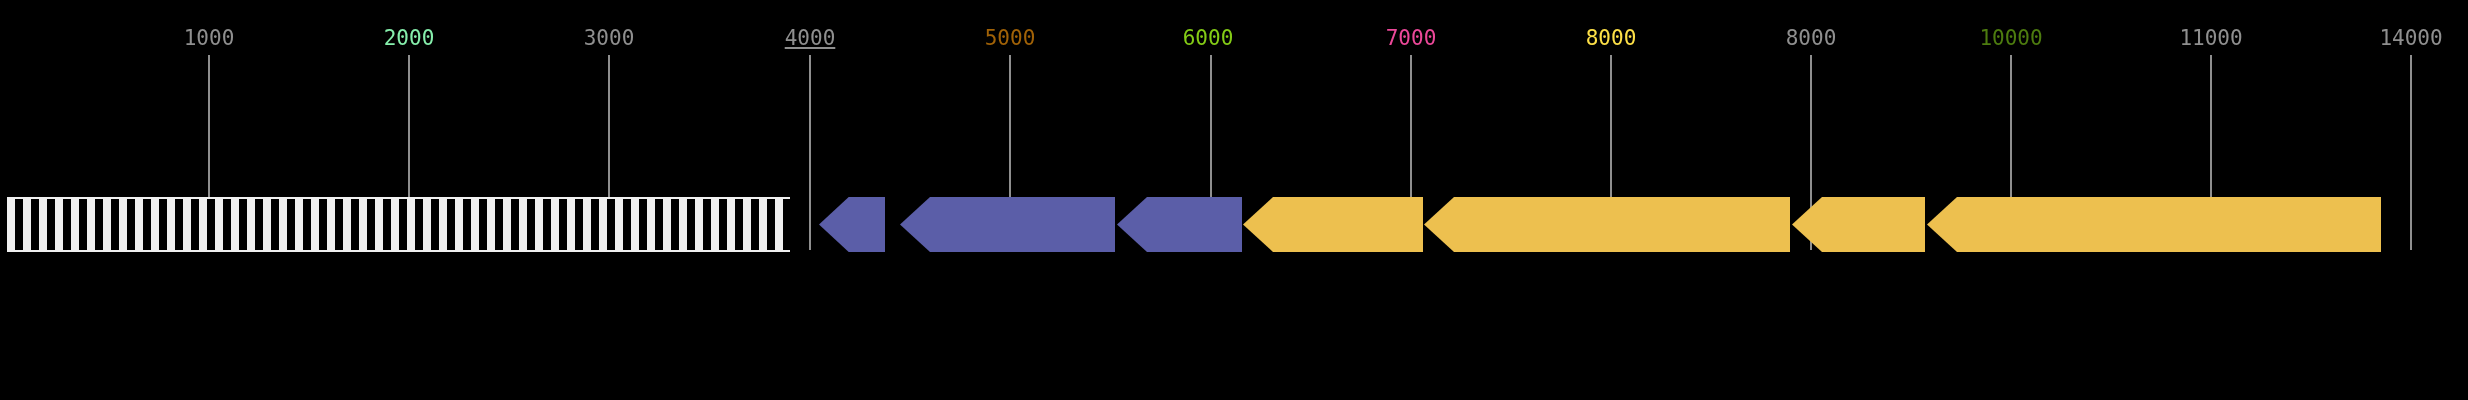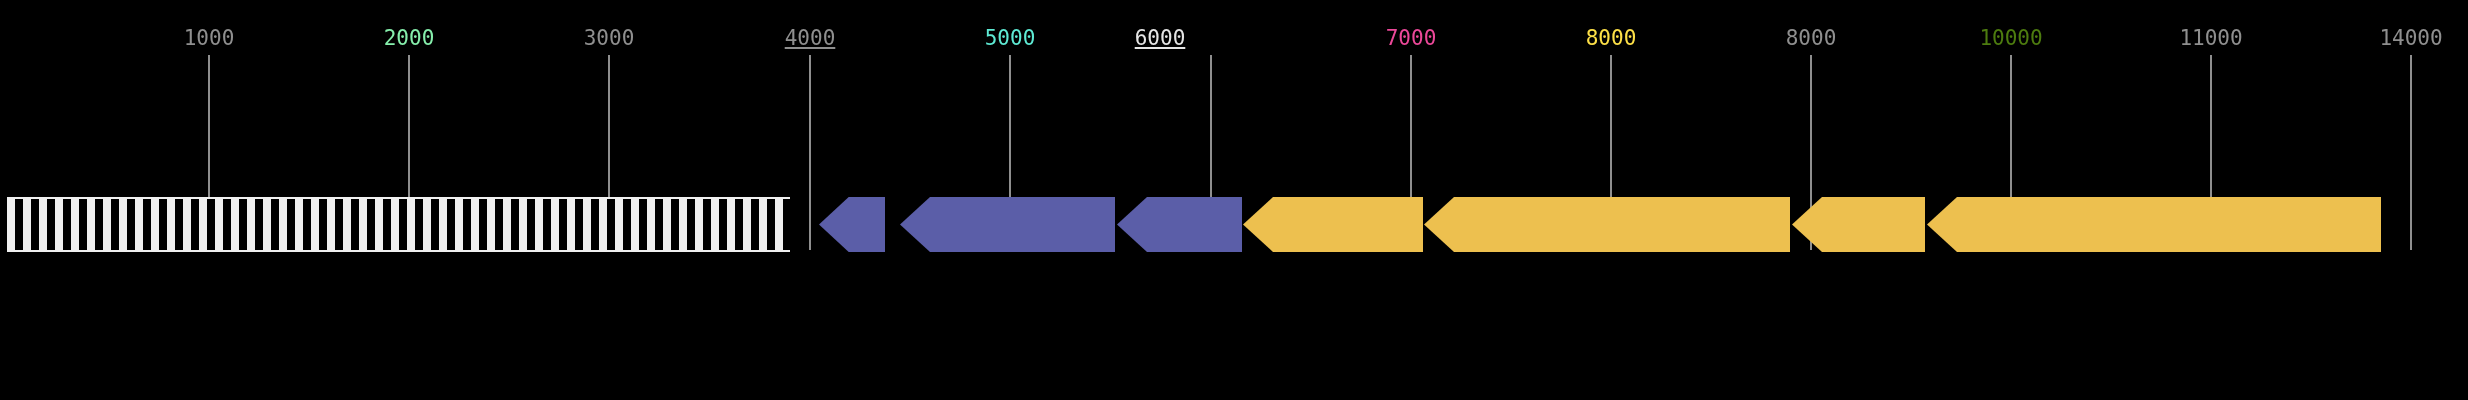--- a/index.html
+++ b/index.html
@@ -69,7 +69,7 @@
         <div class="tick-label" style="left: 409px; color: #86efac;">2000</div>
         <div class="tick-label" style="left: 609px; color: rgb(143, 143, 143);">3000</div>
         <div class="tick-label" style="left: 810px; color: rgb(143, 143, 143); text-decoration: underline;">4000</div>
-        <div class="tick-label" style="left: 1010px; color: #5eead4;">5000</div>
+        <div class="tick-label" style="left: 1010px; color: #a16207;">5000</div>
         <div class="tick-label" style="left: 1160px; color: #e5e5e5; text-decoration: underline;">6000</div>
         <div class="tick-label" style="left: 1411px; color: #ec4899;">7000</div>
         <div class="tick-label" style="left: 1611px; color: #fde047;">8000</div>

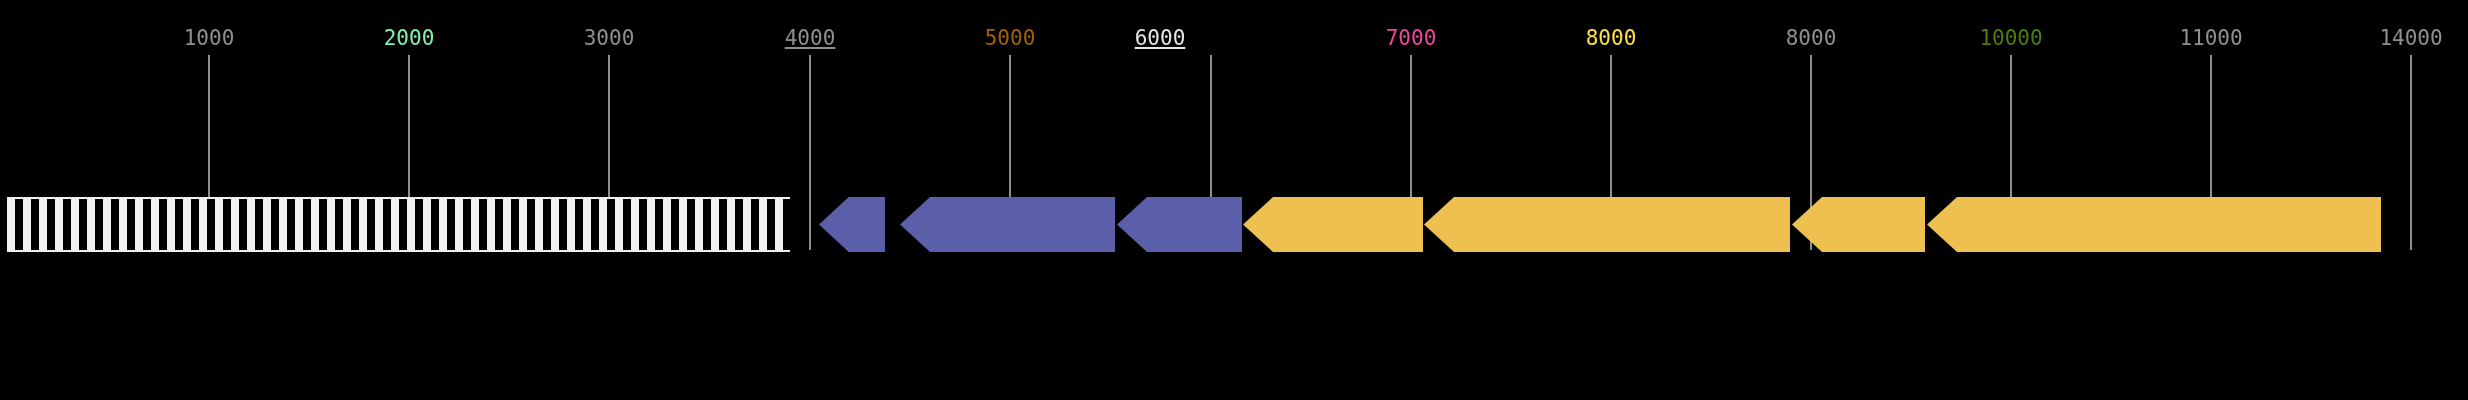--- a/index.html
+++ b/index.html
@@ -70,7 +70,7 @@
         <div class="tick-label" style="left: 609px; color: rgb(143, 143, 143);">3000</div>
         <div class="tick-label" style="left: 810px; color: rgb(143, 143, 143); text-decoration: underline;">4000</div>
         <div class="tick-label" style="left: 1010px; color: #a16207;">5000</div>
-        <div class="tick-label" style="left: 1160px; color: #e5e5e5; text-decoration: underline;">6000</div>
+        <div class="tick-label" style="left: 1208px; color: #84cc16;">6000</div>
         <div class="tick-label" style="left: 1411px; color: #ec4899;">7000</div>
         <div class="tick-label" style="left: 1611px; color: #fde047;">8000</div>
         <div class="tick-label" style="left: 1811px; color: rgb(143, 143, 143);">8000</div>

